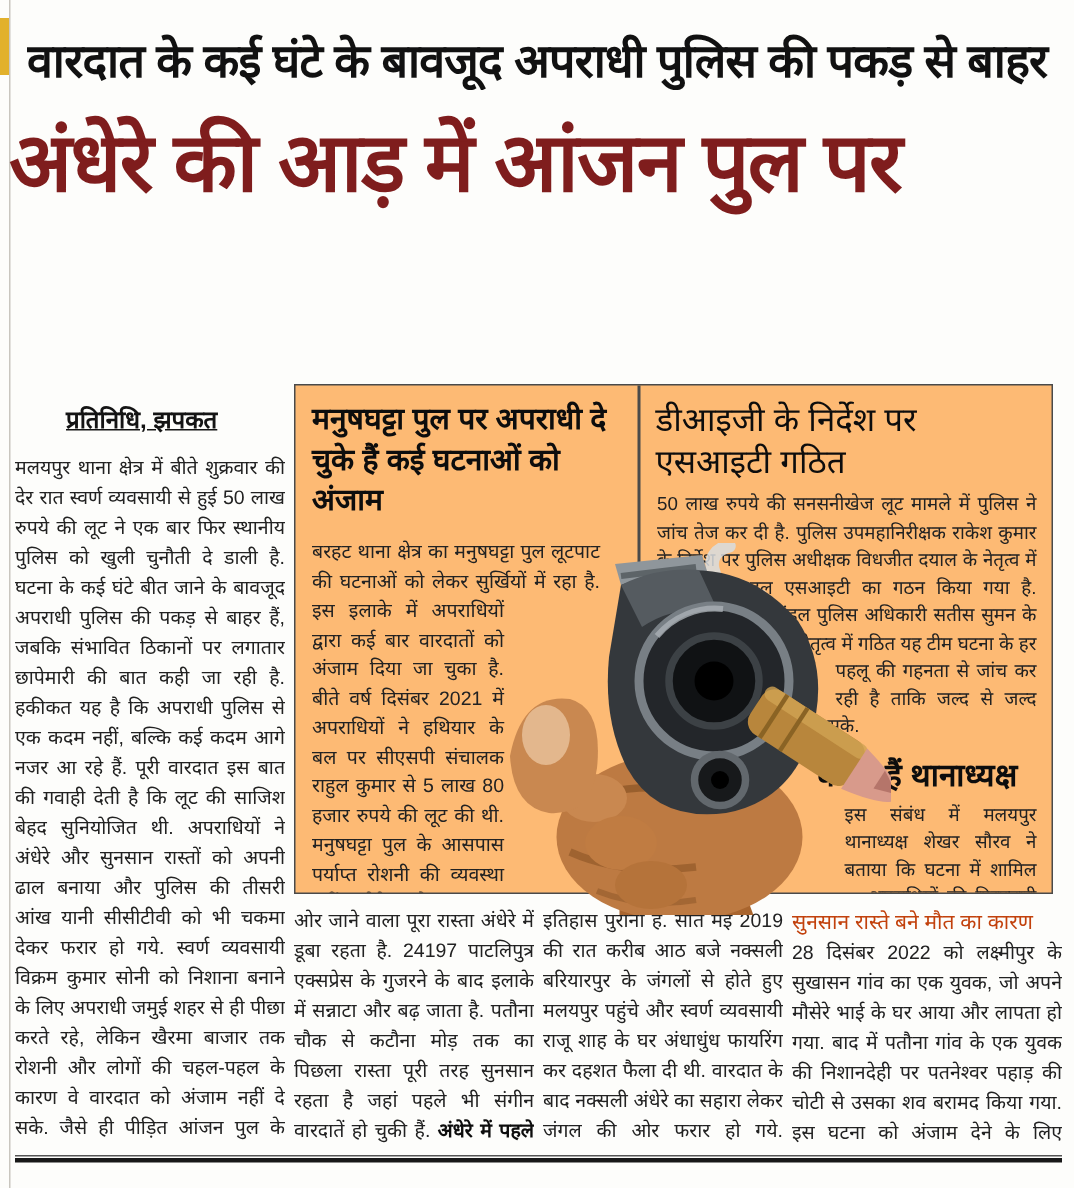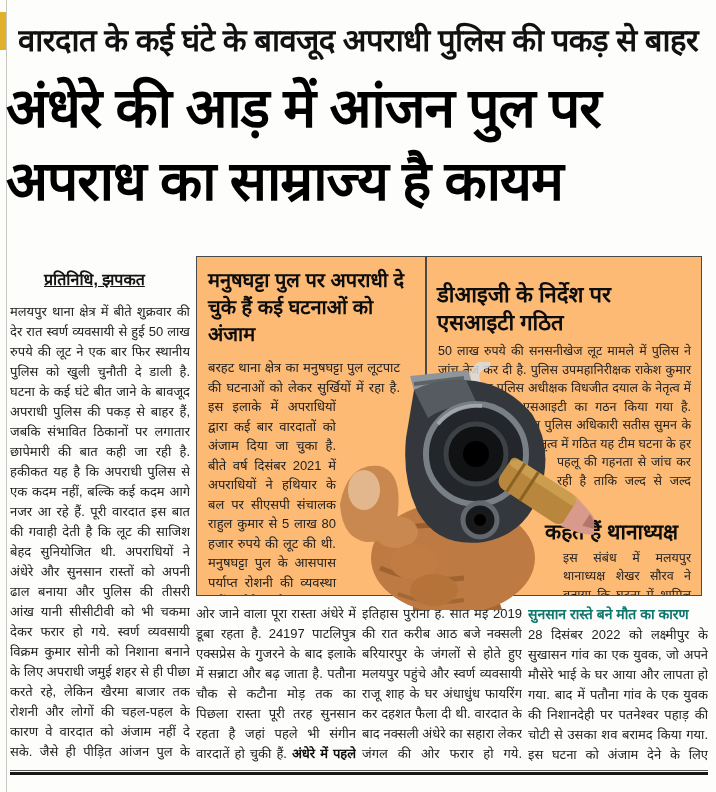--- a/index.html
+++ b/index.html
@@ -22,7 +22,7 @@
   }
   .headline{
     position:absolute;left:6px;top:72px;width:706px;
-    font-size:55px;line-height:1.33;font-weight:900;letter-spacing:-1px;color:#000000;
+    font-size:55px;line-height:1.33;font-weight:900;letter-spacing:-1px;color:#7f1d1d;
   }
   .byline{
     position:absolute;left:44px;top:268px;

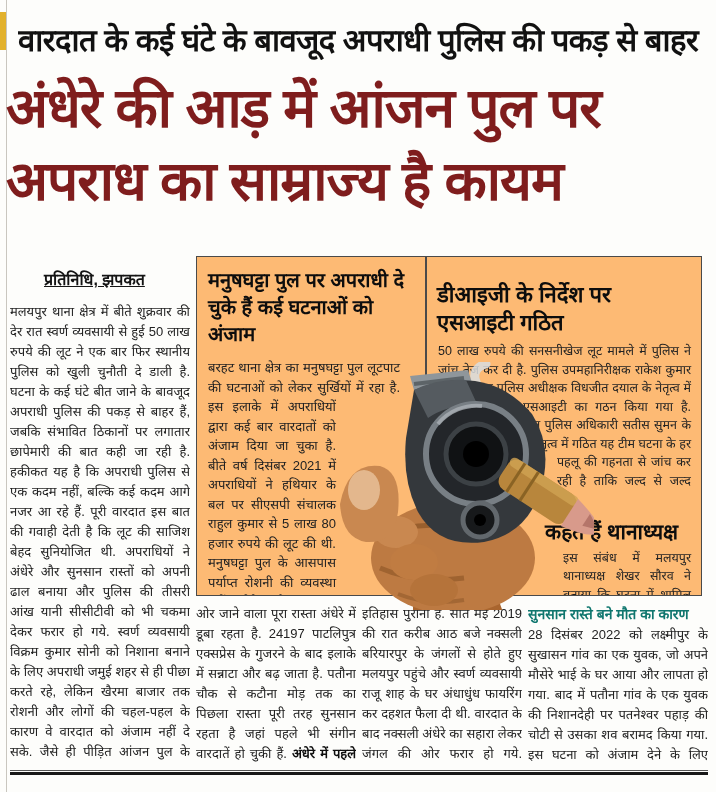--- a/index.html
+++ b/index.html
@@ -90,7 +90,6 @@
 
   <div class="headline">
     <div>अंधेरे की आड़ में आंजन पुल पर</div>
-    <div>अपराध का साम्राज्य है कायम</div>
   </div>
 
   <div class="byline">प्रतिनिधि, झपकत</div>

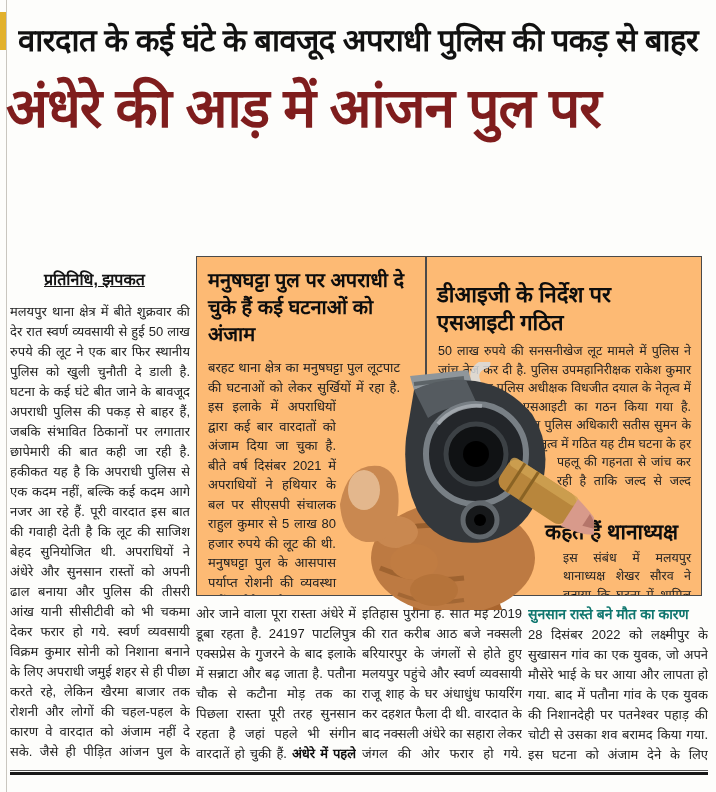--- a/index.html
+++ b/index.html
@@ -50,7 +50,7 @@
     padding:8px 10px 6px 10px;box-sizing:border-box;overflow:hidden;
   }
   .sub-right h2{
-    margin:16px 0 6px 0;font-size:22px;line-height:1.25;font-weight:700;color:#0d0d0d;
+    margin:1px 0 6px 0;font-size:22px;line-height:1.25;font-weight:400;color:#0d0d0d;
   }
   .sub-right .body{font-size:12.5px;line-height:18.5px;text-align:justify;color:#222;}
   .kahte-h{

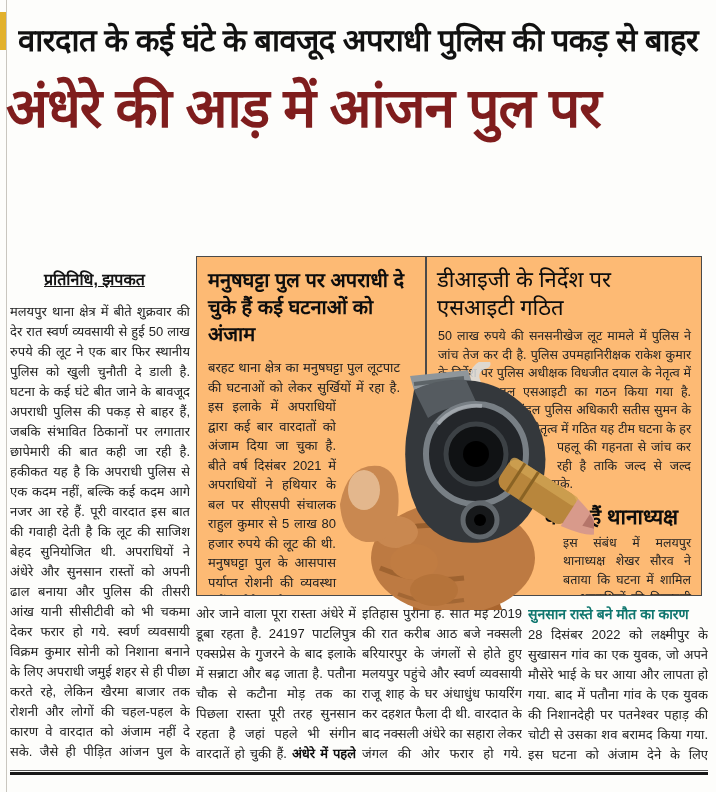--- a/index.html
+++ b/index.html
@@ -70,7 +70,7 @@
   .bc3{left:362px;width:160px;}
   .bc4{left:528px;width:180px;}
   .runin{font-weight:800;color:#0d0d0d;}
-  .bc4 .bhead{font-weight:700;font-size:14px;color:#0f766e;}
+  .bc4 .bhead{font-weight:400;font-size:14px;color:#c2410c;}
   .bottom-rule{
     position:absolute;left:10px;top:772px;width:698px;height:3px;background:#181818;
   }

